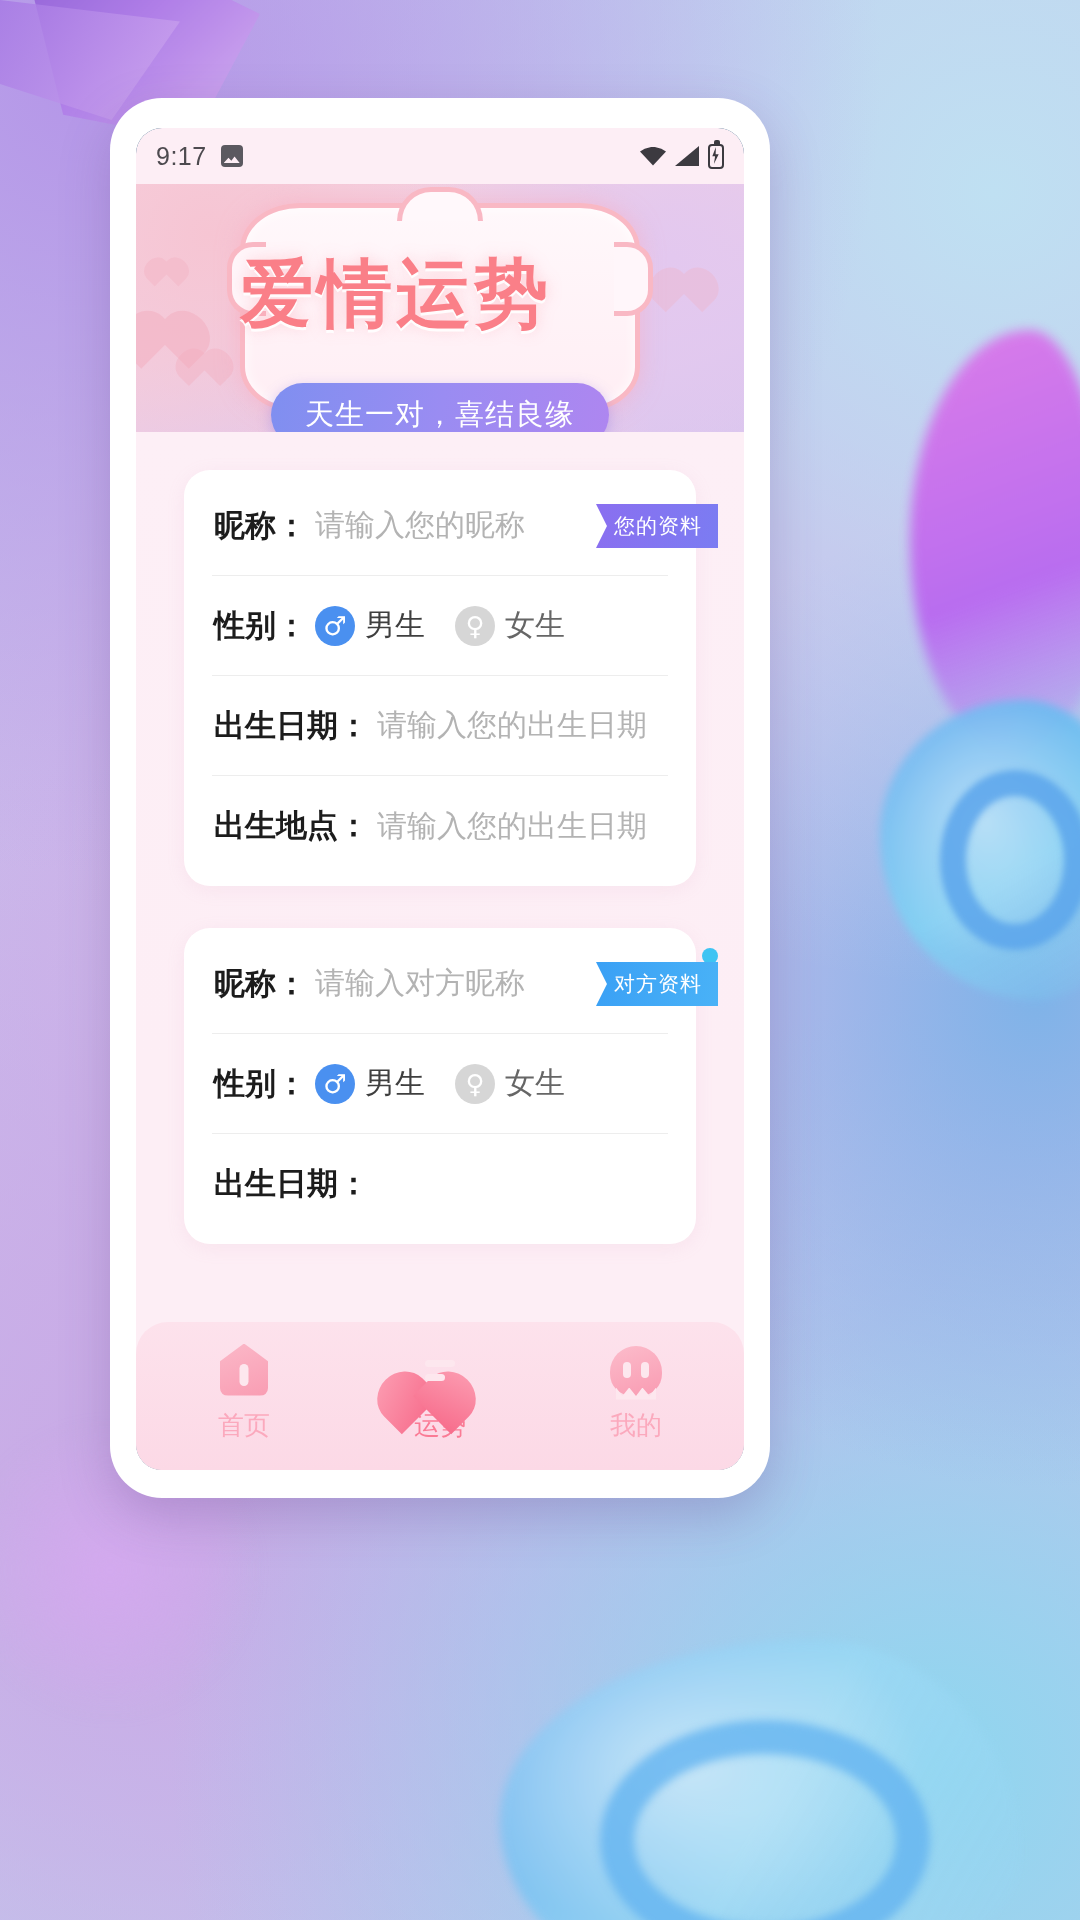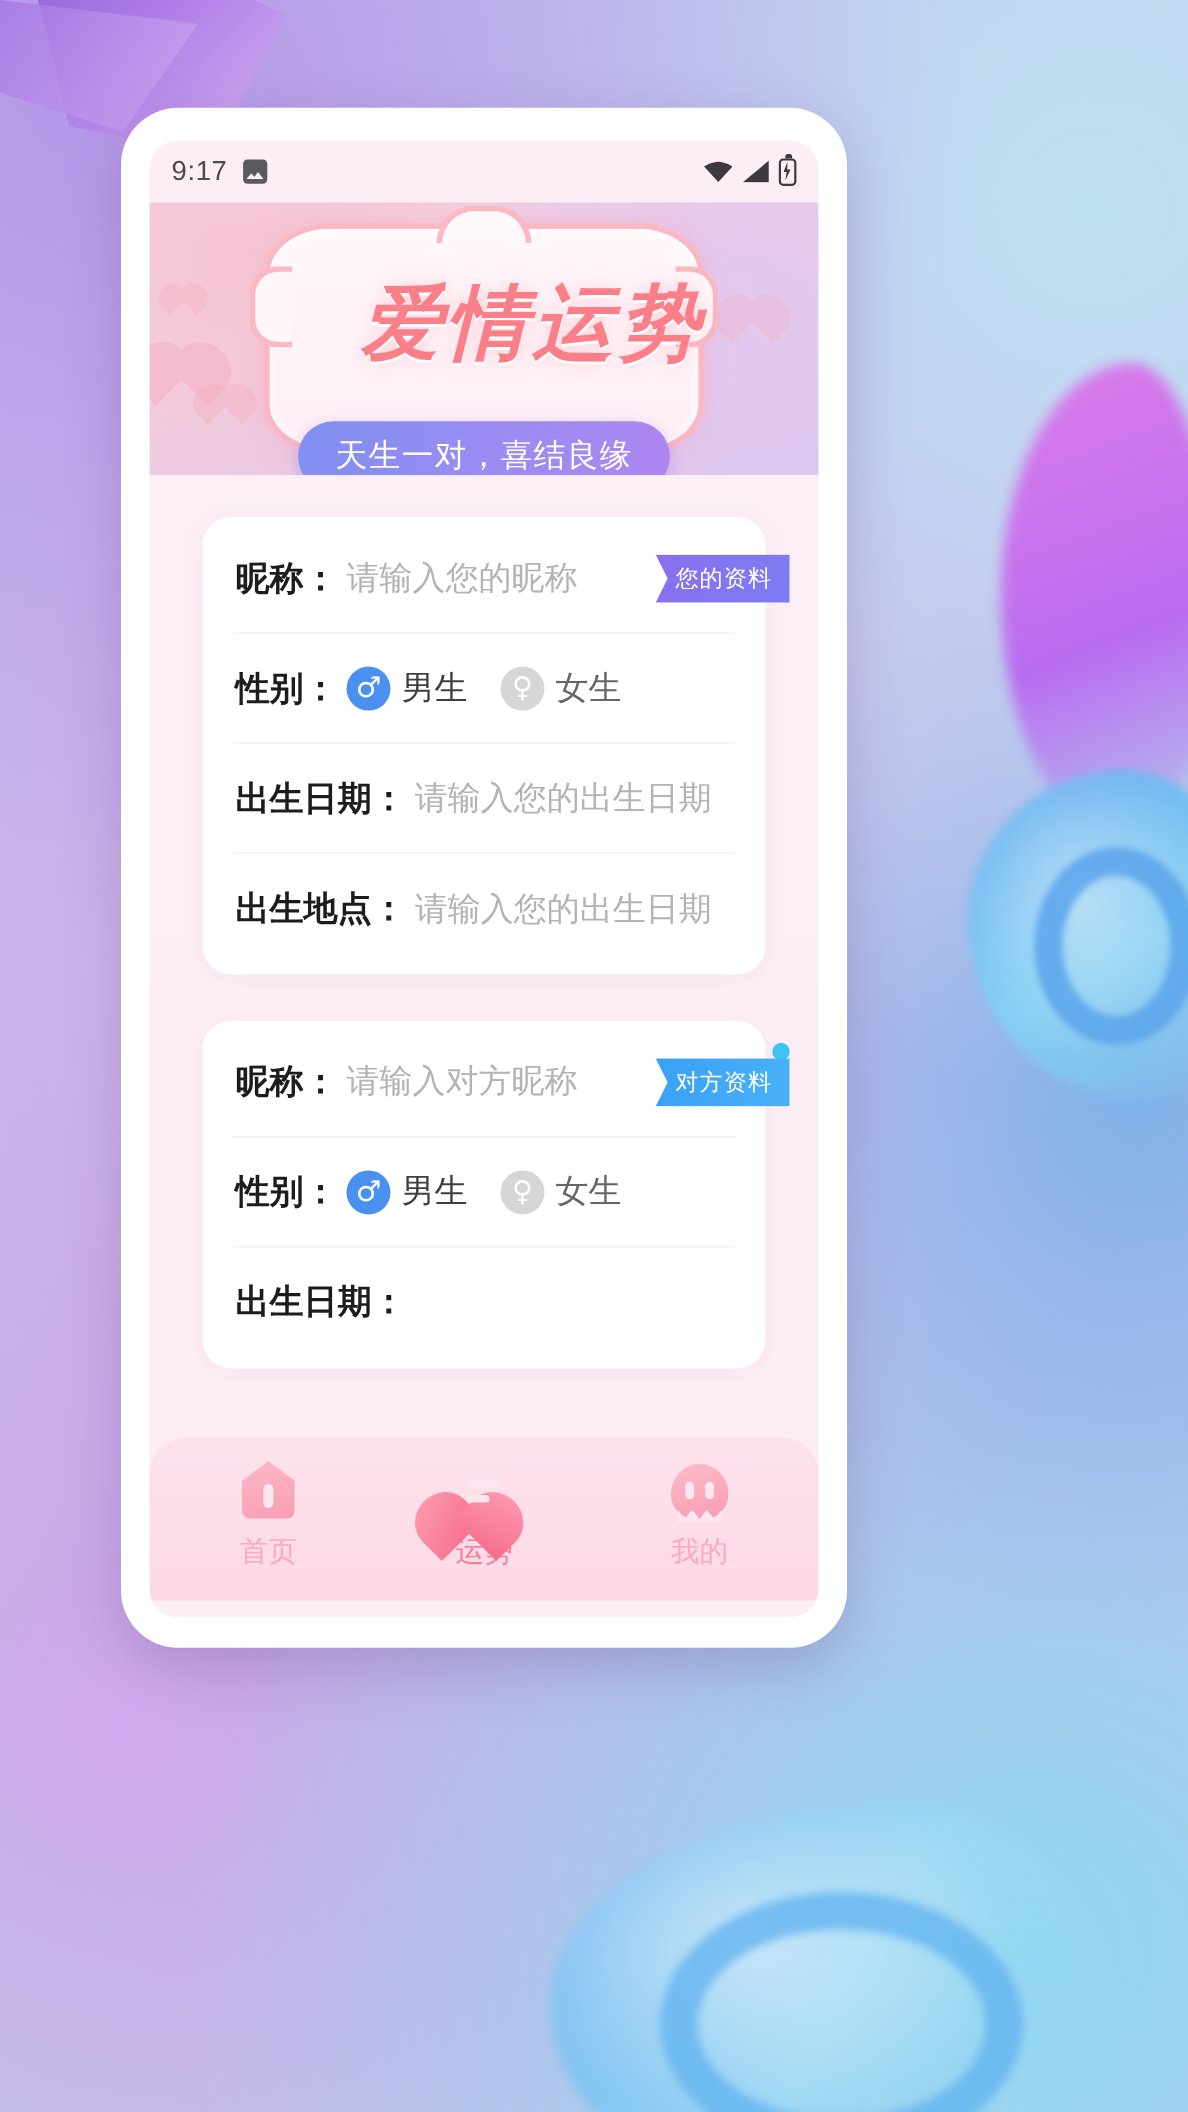--- a/index.html
+++ b/index.html
@@ -85,7 +85,7 @@
     width:608px; height:1342px;
     border-radius:26px;
     overflow:hidden;
-    background:#e5e5e5;
+    background:#0c4a6e;
     display:flex; flex-direction:column;
   }
 

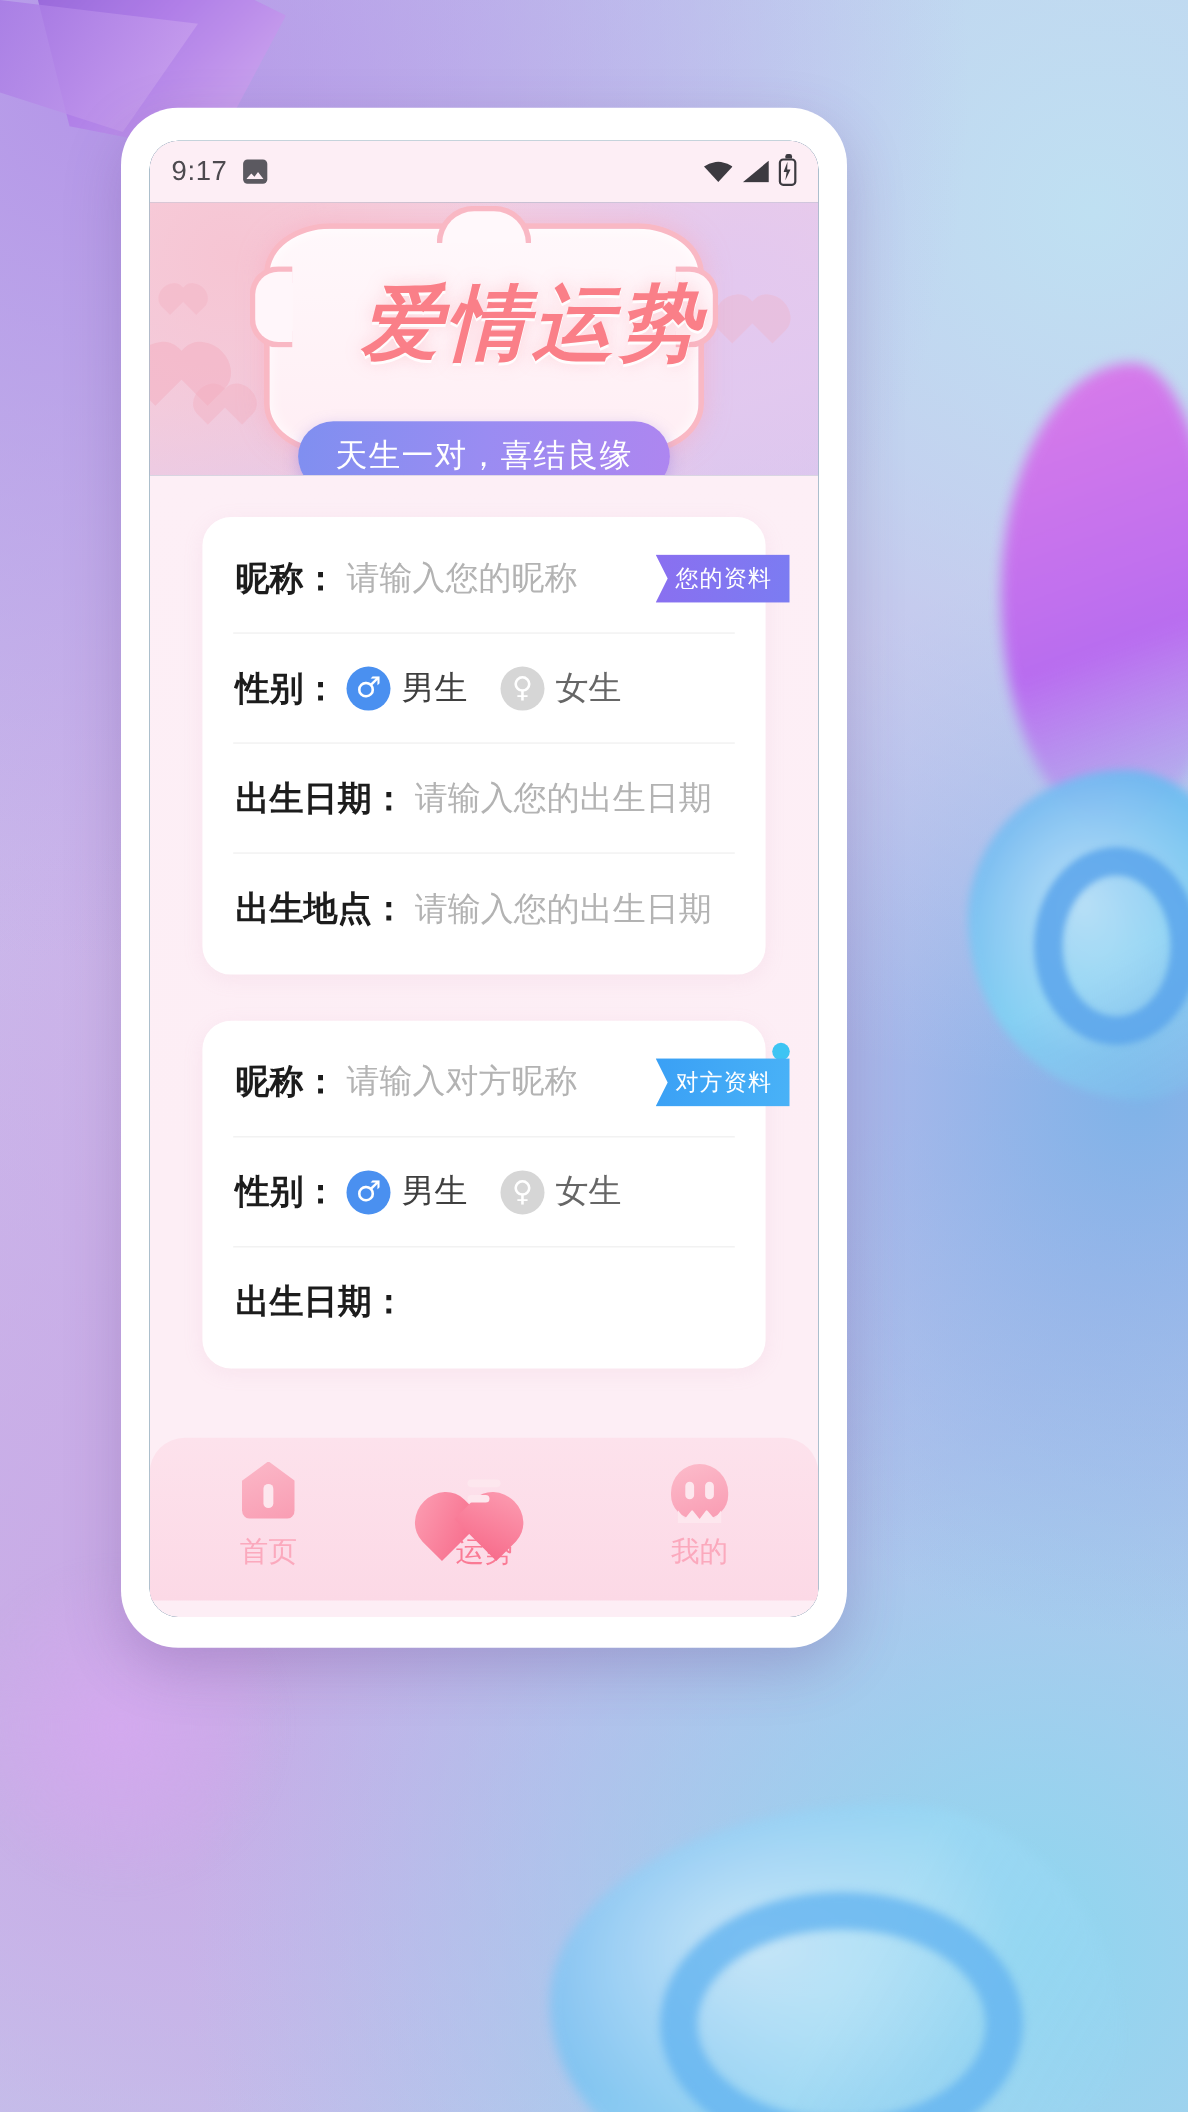--- a/index.html
+++ b/index.html
@@ -191,12 +191,11 @@
   }
   .banner-title{
     position:absolute; left:0; right:0; top:42px;
-    text-align:right;
+    text-align:left;
     font-size:74px; font-weight:700; letter-spacing:4px;
     color:#fa7f88;
     font-family:"DejaVu Sans","Liberation Sans",sans-serif;
     text-shadow:0 3px 0 rgba(255,255,255,.9), 0 0 16px rgba(250,140,155,.35);
-    font-style:italic;
   }
   .banner-sub{
     position:absolute; left:50%; bottom:-34px; transform:translateX(-50%);

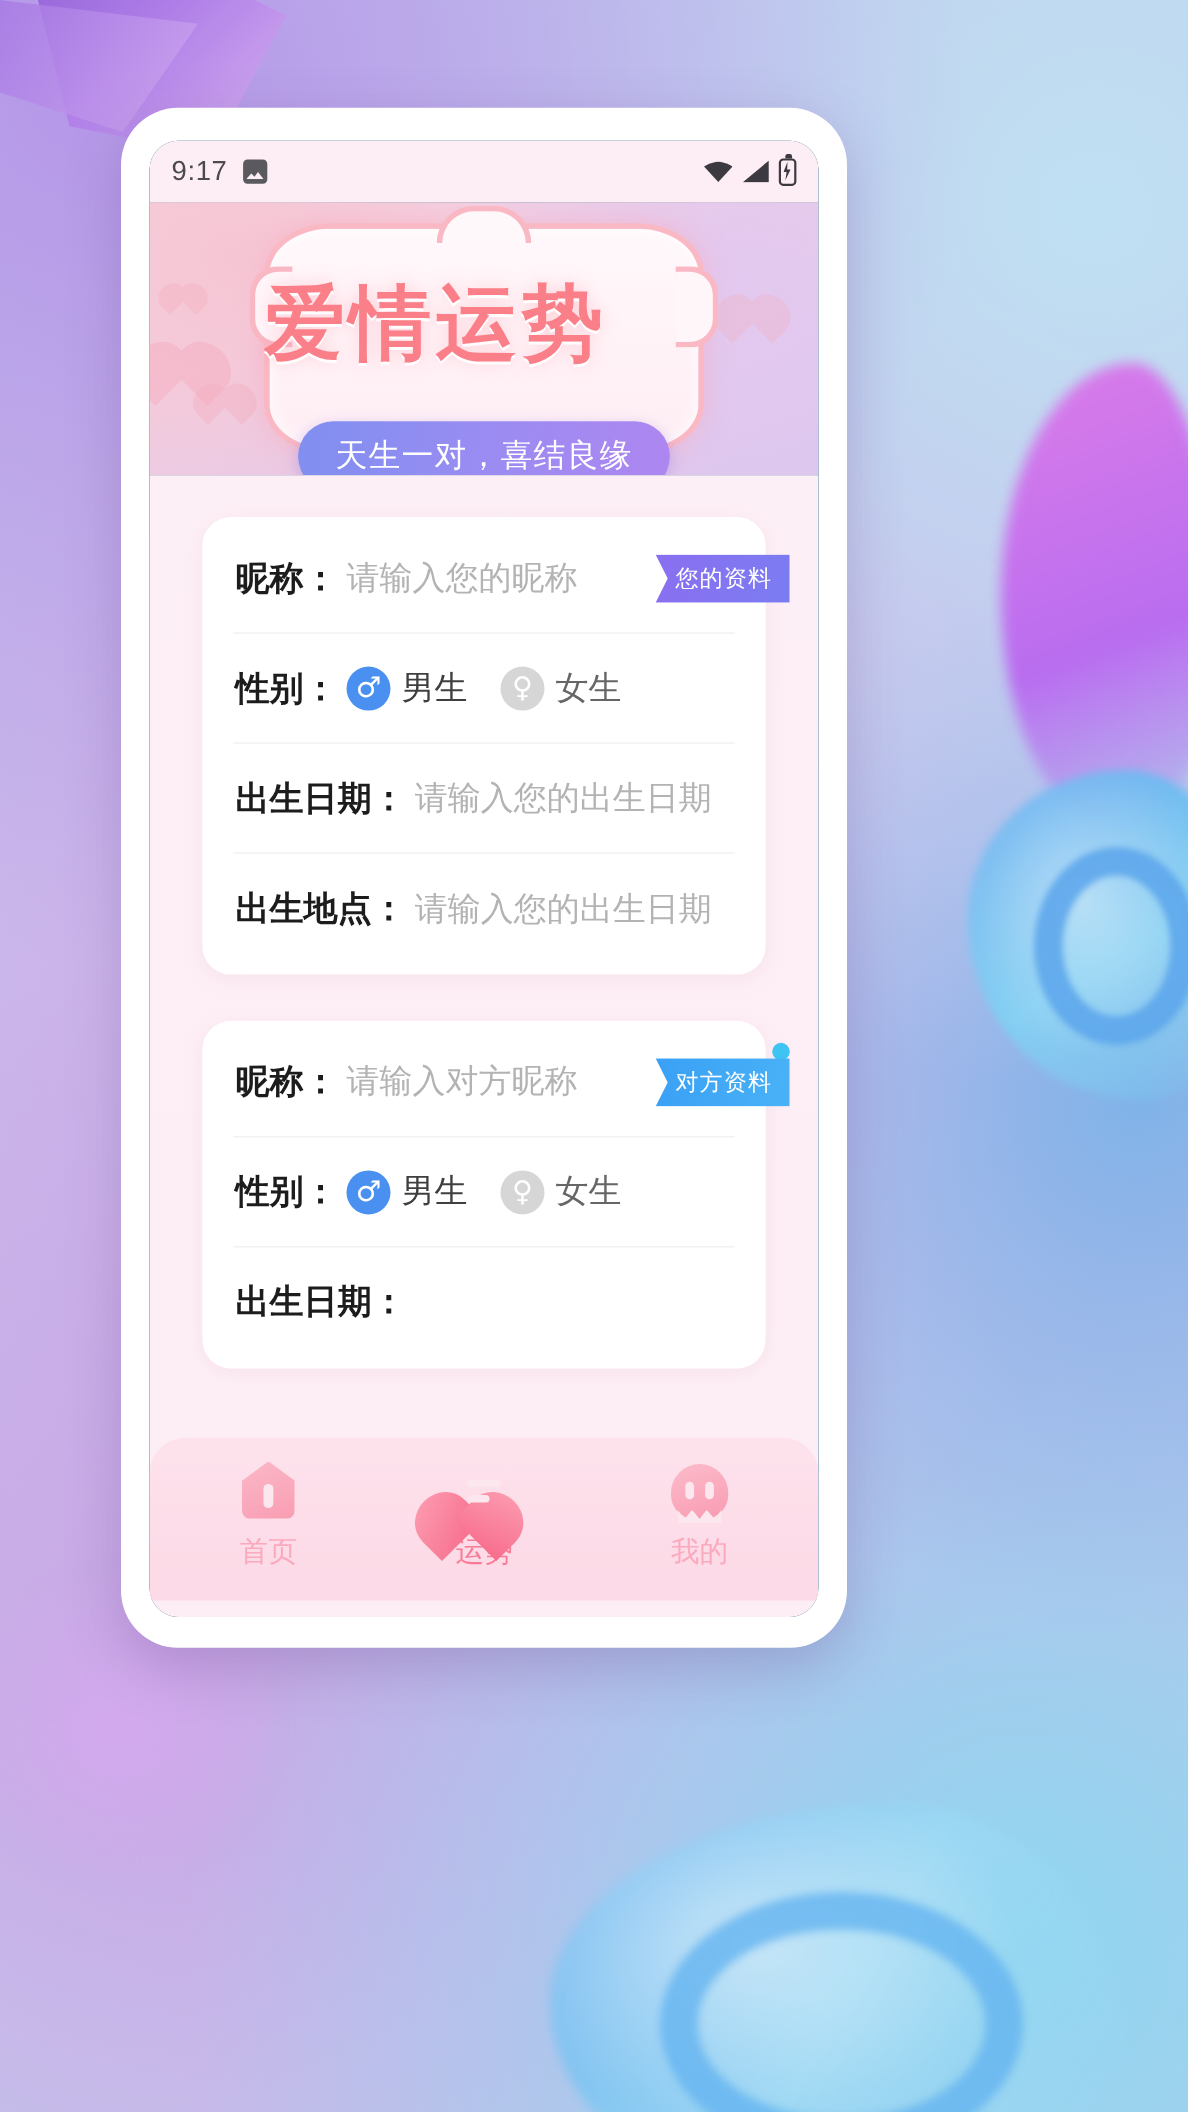--- a/index.html
+++ b/index.html
@@ -264,7 +264,7 @@
 
   
   .tabbar{
-    position:absolute; left:0; right:0; bottom:15px;
+    position:absolute; left:0; right:0; bottom:0;
     height:148px;
     background:linear-gradient(180deg,#fde2ec 0%, #fcd9e6 100%);
     border-radius:32px 32px 0 0;

